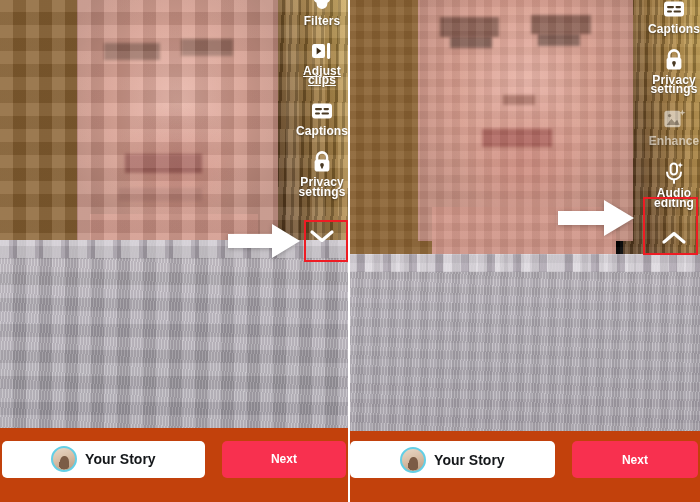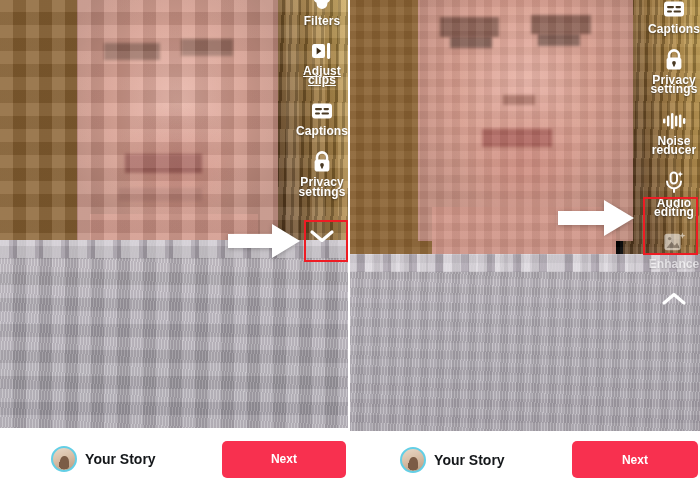--- a/index.html
+++ b/index.html
@@ -359,20 +359,6 @@
           <span class="lbl" style="margin-top:0;">settings</span>
         </div>
 
-        <div class="tool" style="margin-top:13px;">
-          <span class="ico">
-            <svg width="26" height="22" viewBox="0 0 26 22" fill="#fff">
-              <rect x="2" y="8.5" width="2.4" height="5" rx="1.2"></rect>
-              <rect x="6" y="5.5" width="2.4" height="11" rx="1.2"></rect>
-              <rect x="10" y="3" width="2.4" height="16" rx="1.2"></rect>
-              <rect x="14" y="5.5" width="2.4" height="11" rx="1.2"></rect>
-              <rect x="18" y="4.5" width="2.4" height="13" rx="1.2"></rect>
-              <rect x="22" y="8" width="2.4" height="6" rx="1.2"></rect>
-            </svg>
-          </span>
-          <span class="lbl">Noise</span>
-          <span class="lbl" style="margin-top:0;">reducer</span>
-        </div>
 
         <div class="tool" style="margin-top:14px;">
           <span class="ico">

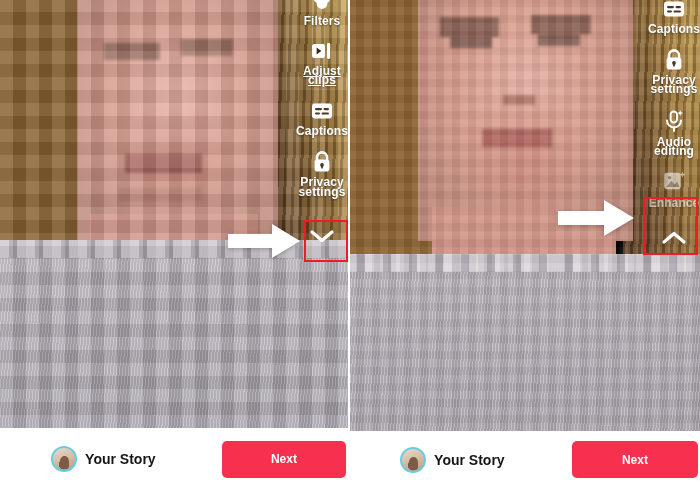--- a/index.html
+++ b/index.html
@@ -360,19 +360,6 @@
         </div>
 
 
-        <div class="tool" style="margin-top:14px;">
-          <span class="ico">
-            <svg width="24" height="25" viewBox="0 0 24 25" fill="none">
-              <rect x="8.6" y="2.4" width="6.4" height="11" rx="3.2" stroke="#fff" stroke-width="2"></rect>
-              <path d="M5 11.4 a7 7 0 0 0 14 0" stroke="#fff" stroke-width="2" stroke-linecap="round"></path>
-              <path d="M12 18.4 V22" stroke="#fff" stroke-width="2" stroke-linecap="round"></path>
-              <path d="M18.2 1.2 l.8 2.1 2.1.8 -2.1.8 -.8 2.1 -.8-2.1 -2.1-.8 2.1-.8 Z" fill="#fff"></path>
-            </svg>
-          </span>
-          <span class="lbl">Audio</span>
-          <span class="lbl" style="margin-top:0;">editing</span>
-        </div>
-
         <div class="tool dim" style="margin-top:13px;">
           <span class="ico">
             <svg width="25" height="23" viewBox="0 0 25 23" fill="#fff">
@@ -386,6 +373,19 @@
           <span class="lbl">Enhance</span>
         </div>
 
+        <div class="tool" style="margin-top:14px;">
+          <span class="ico">
+            <svg width="24" height="25" viewBox="0 0 24 25" fill="none">
+              <rect x="8.6" y="2.4" width="6.4" height="11" rx="3.2" stroke="#fff" stroke-width="2"></rect>
+              <path d="M5 11.4 a7 7 0 0 0 14 0" stroke="#fff" stroke-width="2" stroke-linecap="round"></path>
+              <path d="M12 18.4 V22" stroke="#fff" stroke-width="2" stroke-linecap="round"></path>
+              <path d="M18.2 1.2 l.8 2.1 2.1.8 -2.1.8 -.8 2.1 -.8-2.1 -2.1-.8 2.1-.8 Z" fill="#fff"></path>
+            </svg>
+          </span>
+          <span class="lbl">Audio</span>
+          <span class="lbl" style="margin-top:0;">editing</span>
+        </div>
+
         <div class="chev" style="margin-top:16px;height:32px;">
           <span>
             <svg width="26" height="16" viewBox="0 0 26 16">

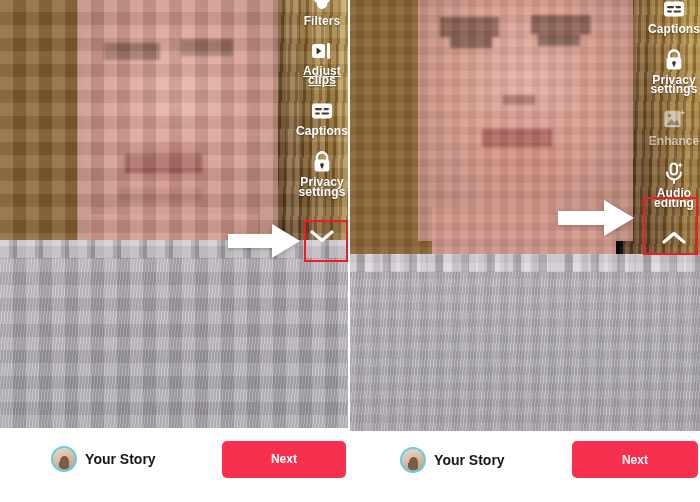--- a/index.html
+++ b/index.html
@@ -154,7 +154,7 @@
   
   .bottombar {
     position: absolute; left: 0; right: 0; bottom: 0;
-    background: #ffffff;
+    background: #c2410c;
     display: flex; align-items: center;
     gap: 17px;
     padding: 0 2px;

